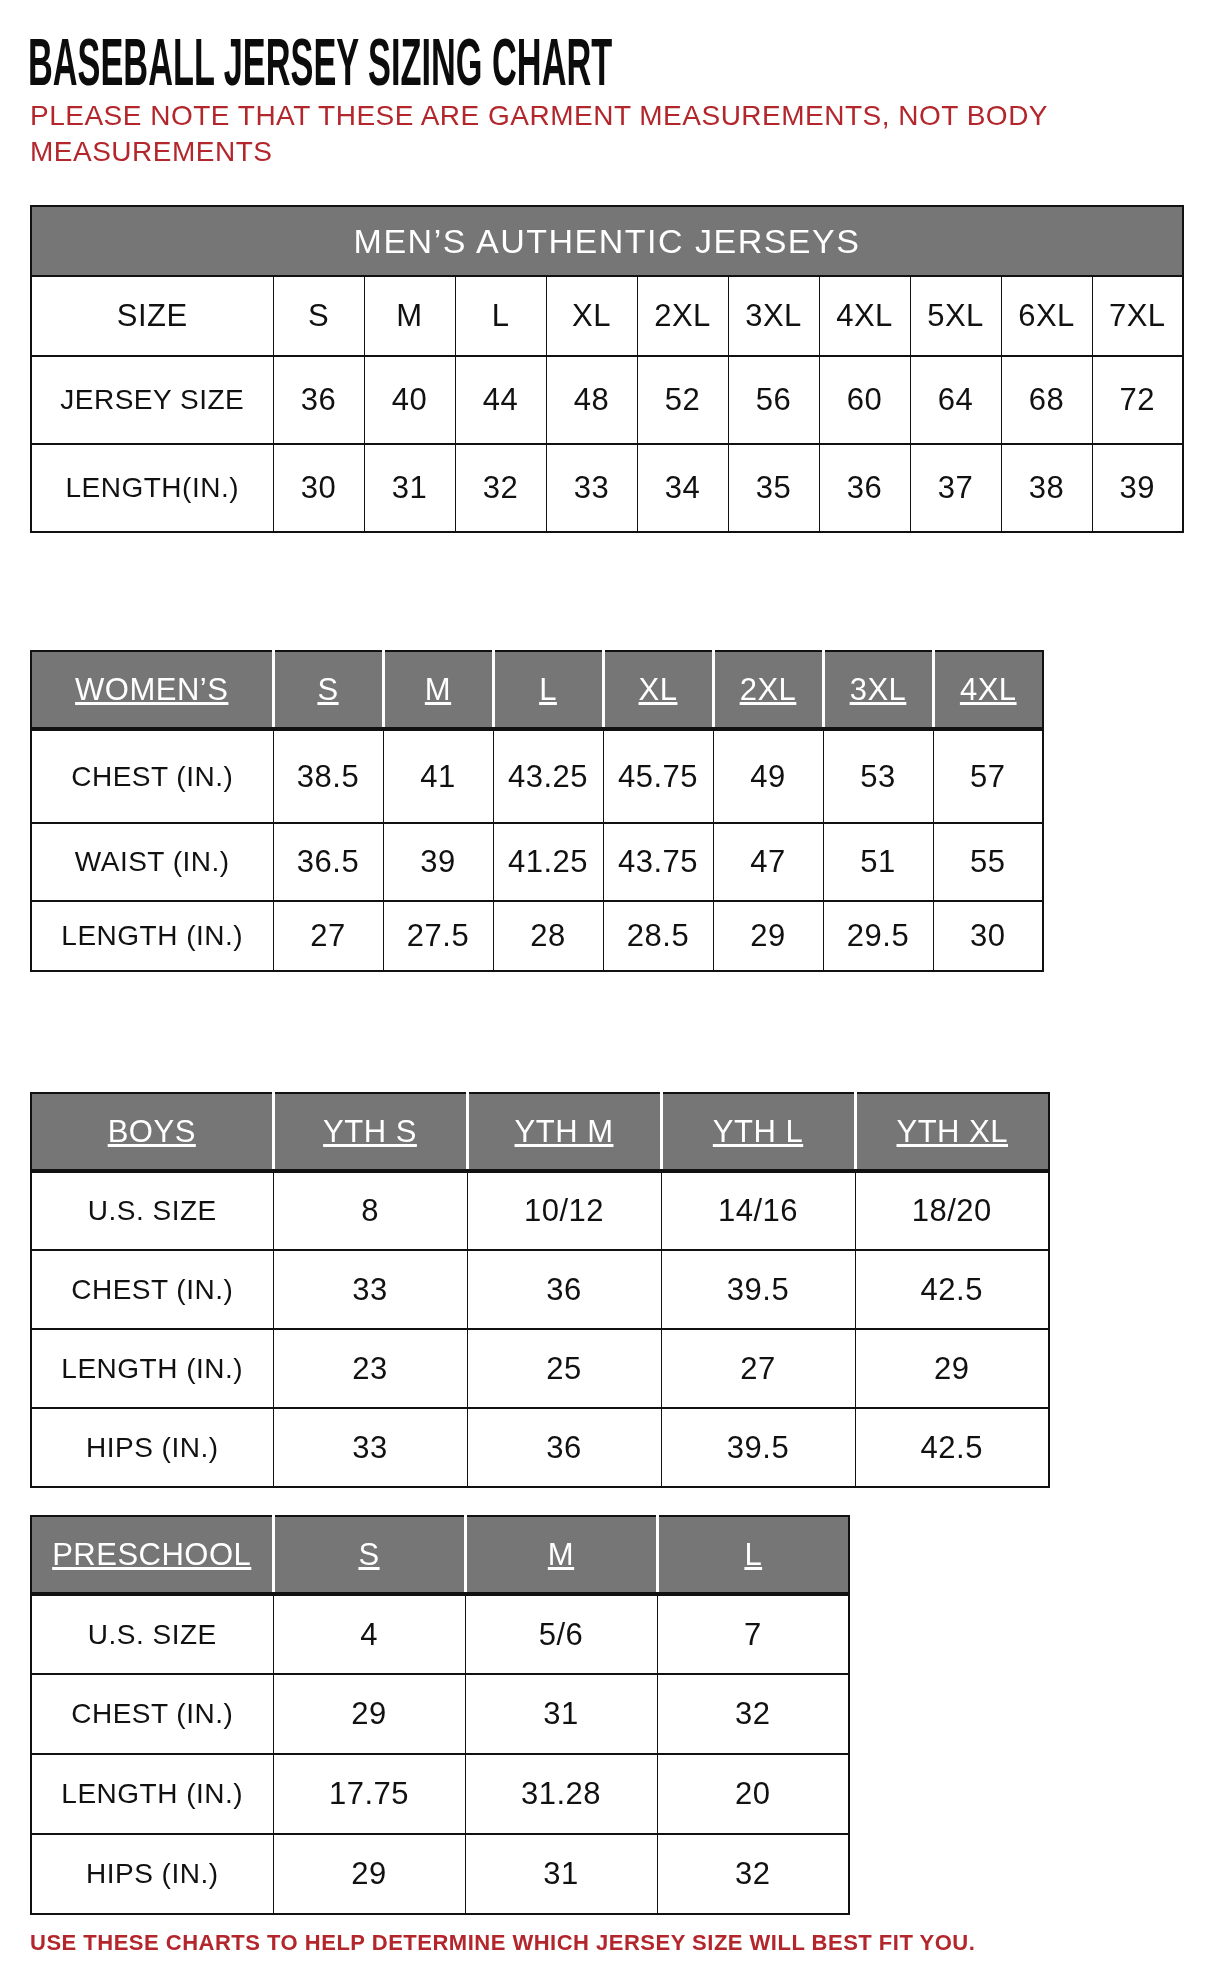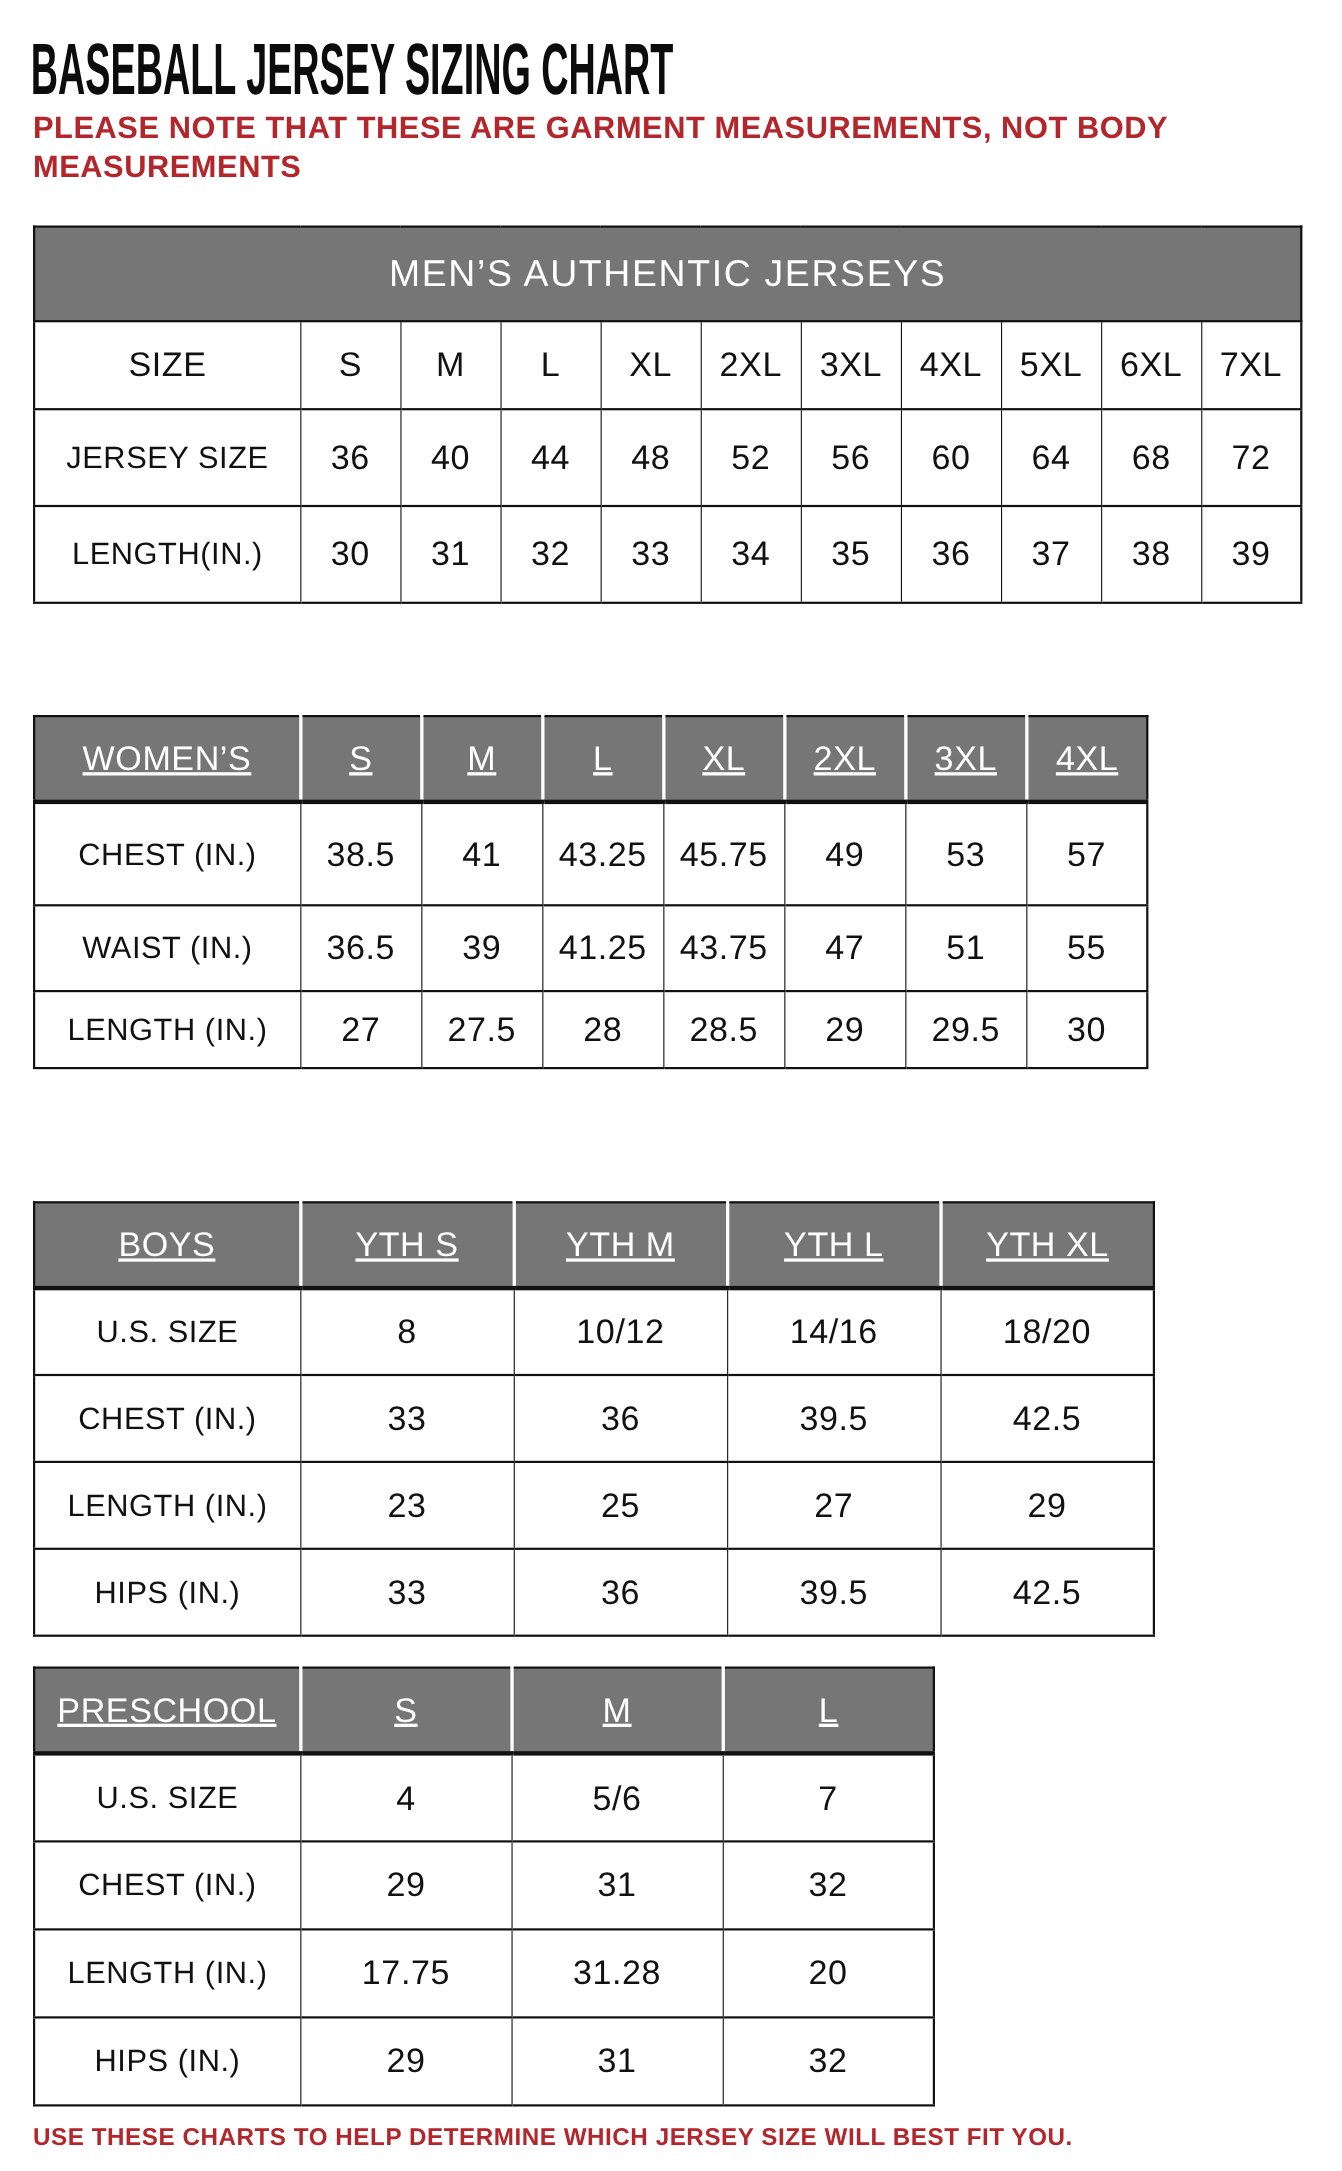--- a/index.html
+++ b/index.html
@@ -26,7 +26,7 @@
 
   .note{
     position:absolute;left:30px;top:98px;
-    color:var(--red);font-size:28px;font-weight:bold;
+    color:var(--red);font-size:28px;font-weight:normal;
     line-height:36px;letter-spacing:0.5px;white-space:nowrap;
   }
 

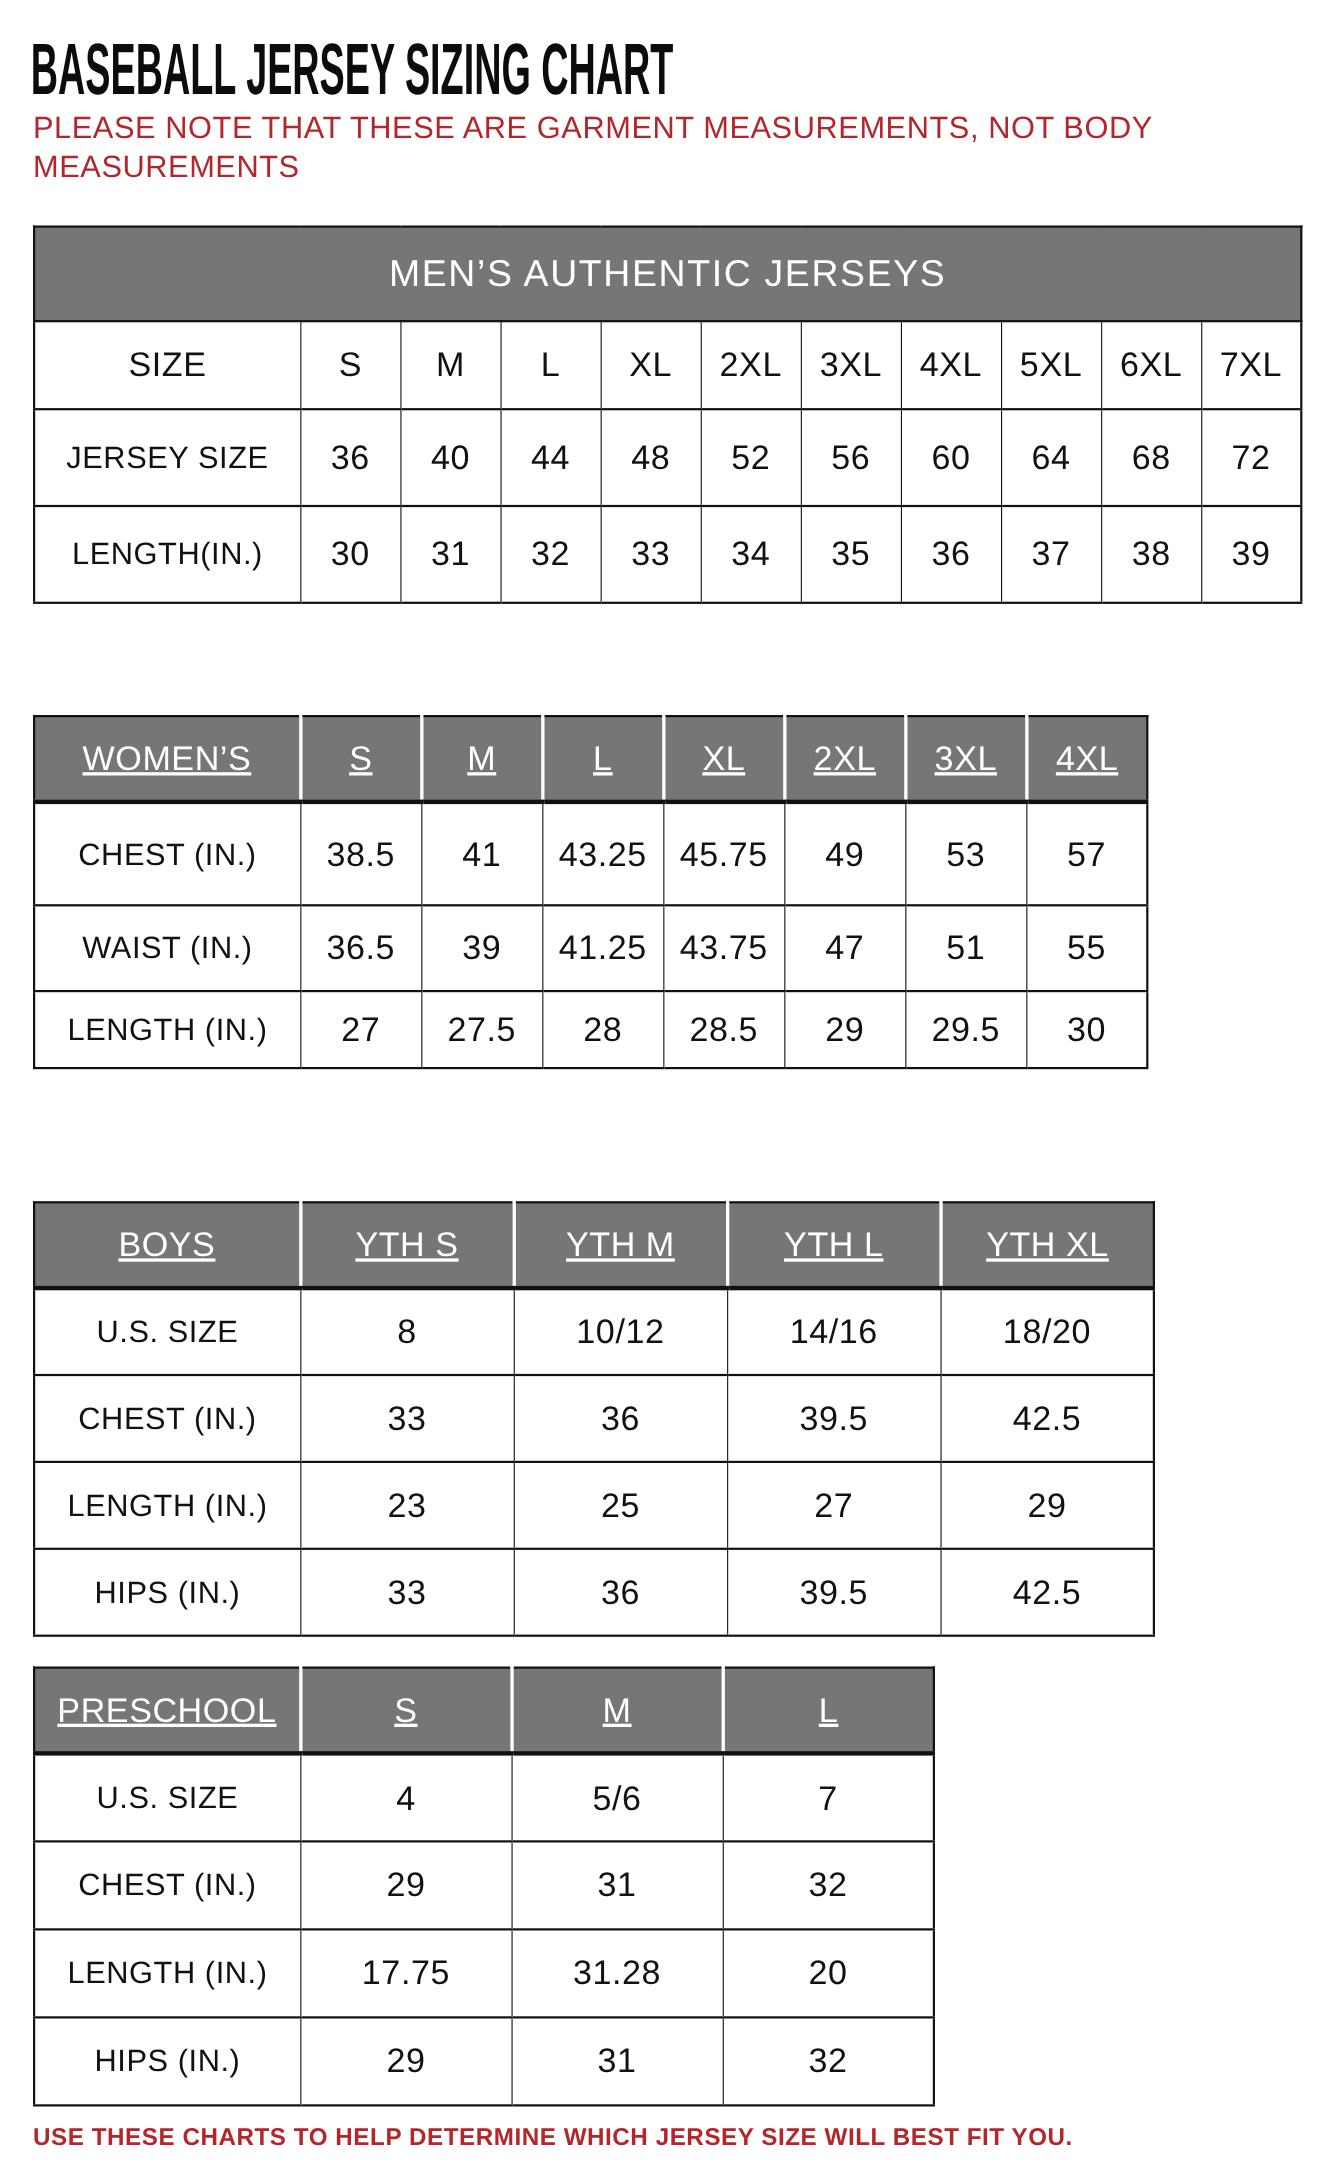--- a/index.html
+++ b/index.html
@@ -47,7 +47,7 @@
     color:var(--ink);letter-spacing:0.5px;
   }
 
-  .banner-row{height:86px;padding-left:28px;}
+  .banner-row{height:70px;padding-left:28px;}
   .banner-row td{
     background:var(--gray);color:#ffffff;
     font-size:34px;letter-spacing:1.5px;

